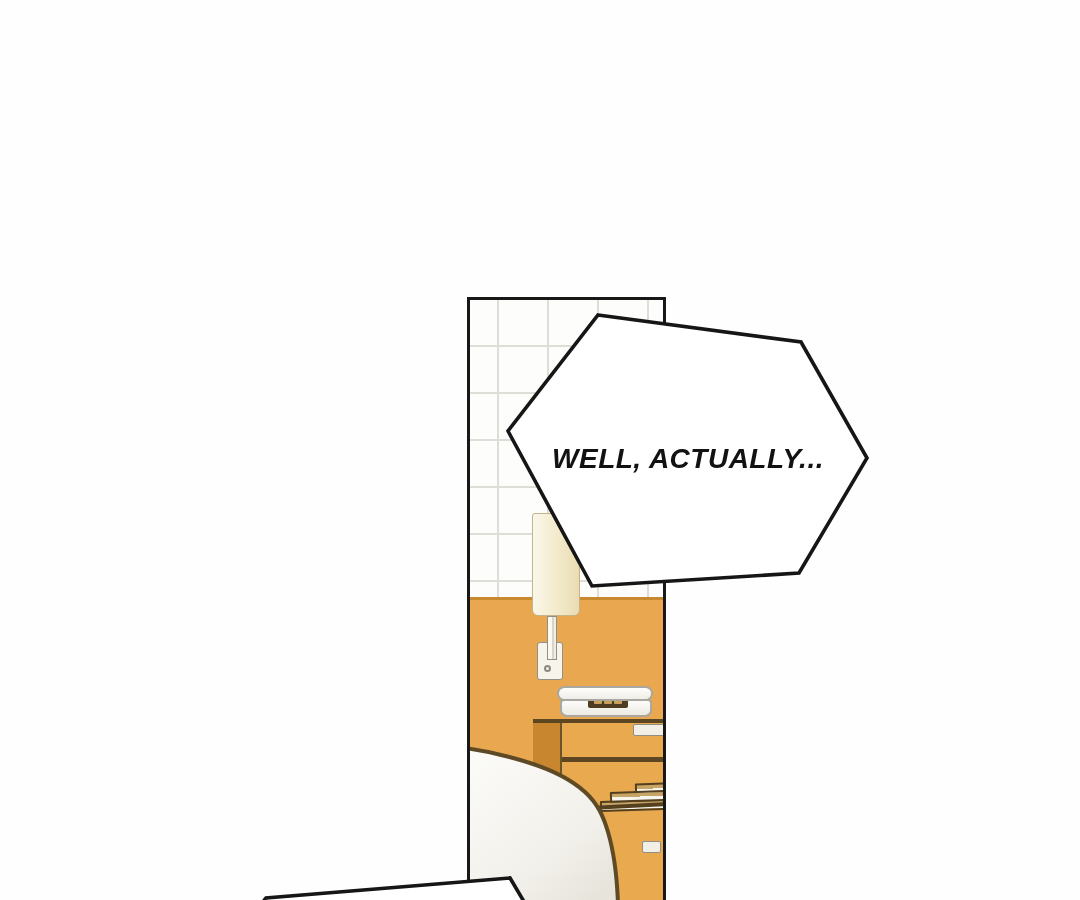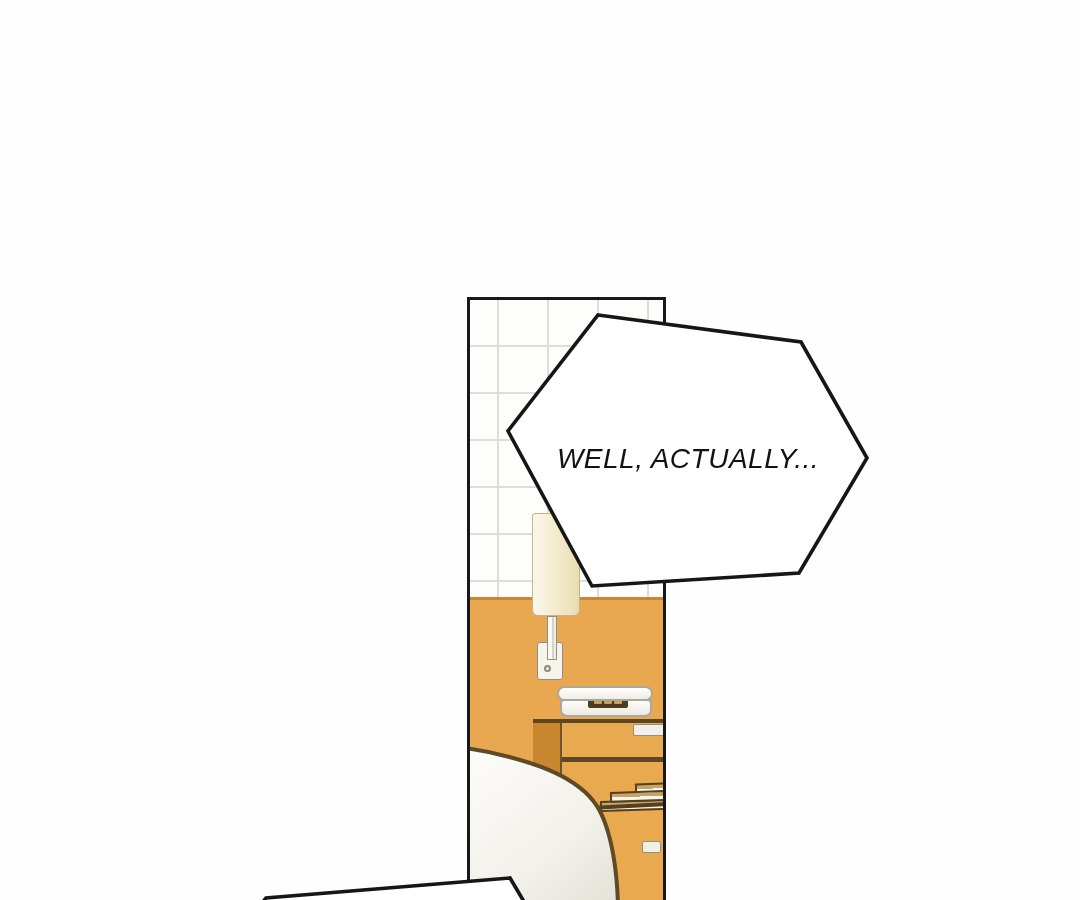--- a/index.html
+++ b/index.html
@@ -91,7 +91,7 @@
   .speech-text{
     left:508px;top:441px;width:360px;height:36px;
     text-align:center;line-height:36px;
-    font-style:italic;font-weight:normal;font-size:28px;letter-spacing:0.5px;
+    font-style:italic;font-weight:bold;font-size:28px;letter-spacing:0.5px;
     color:#121212;white-space:nowrap;
   }
 </style>

